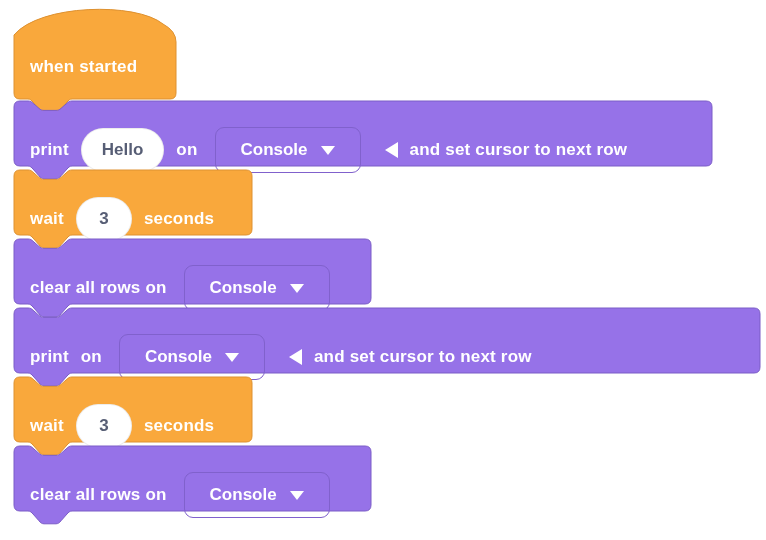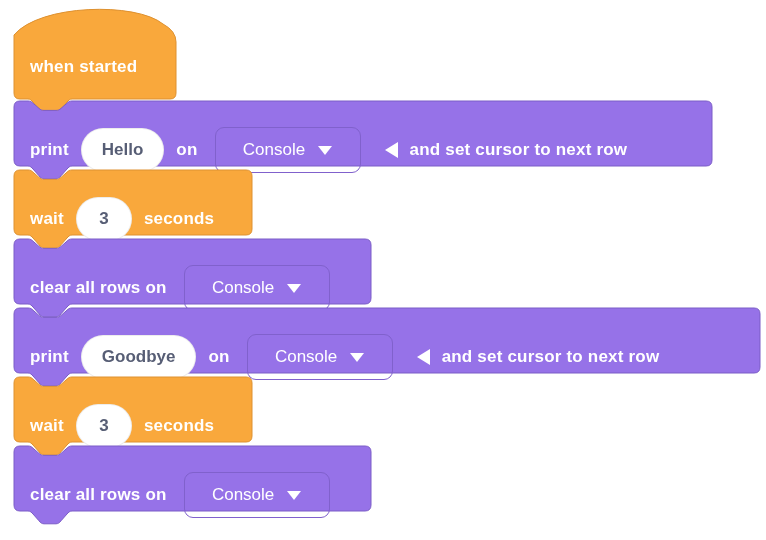--- a/index.html
+++ b/index.html
@@ -52,7 +52,7 @@
   }
   .dd-label{
     color:var(--label-text,#fff);
-    font-size:17px;font-weight:normal;
+    font-size:17px;font-weight:bold;
   }
   .caret{
     width:0;height:0;

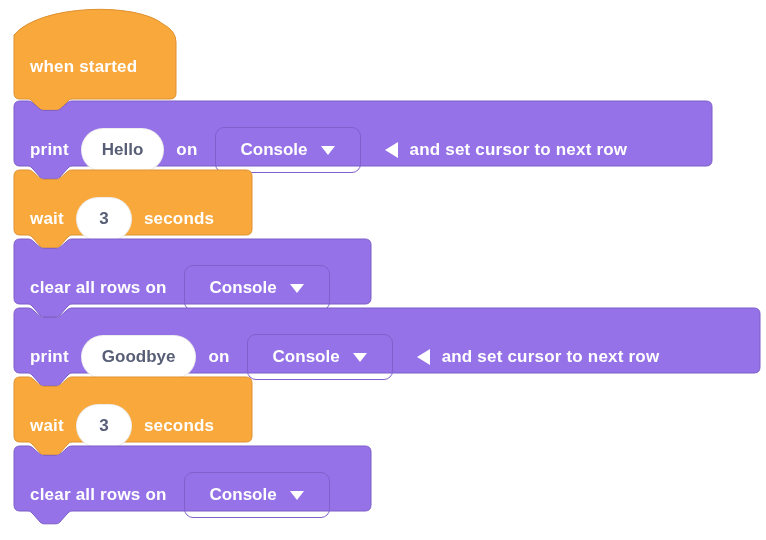--- a/index.html
+++ b/index.html
@@ -130,7 +130,6 @@
       </svg>
     <div class="content">
       <span class="lbl">print</span>
-      <span class="oval">Goodbye</span>
       <span class="lbl">on</span>
       <span class="dropdown">
         <span class="dd-label">Console</span>

